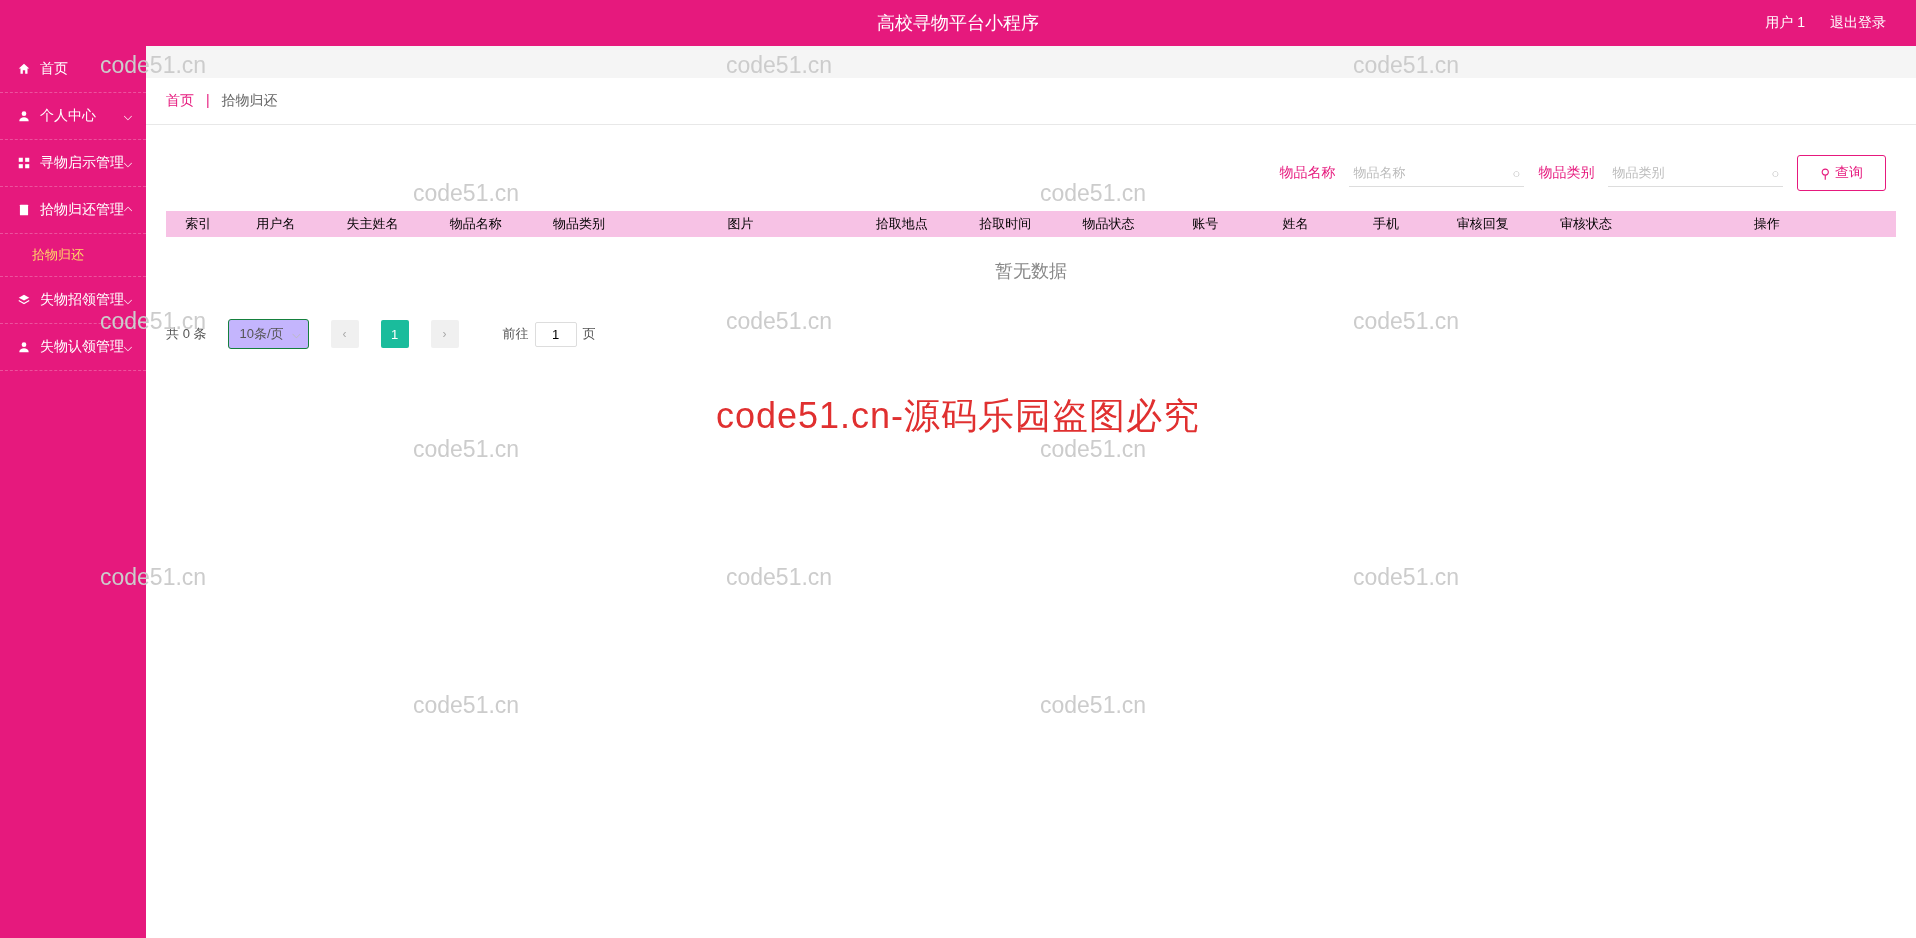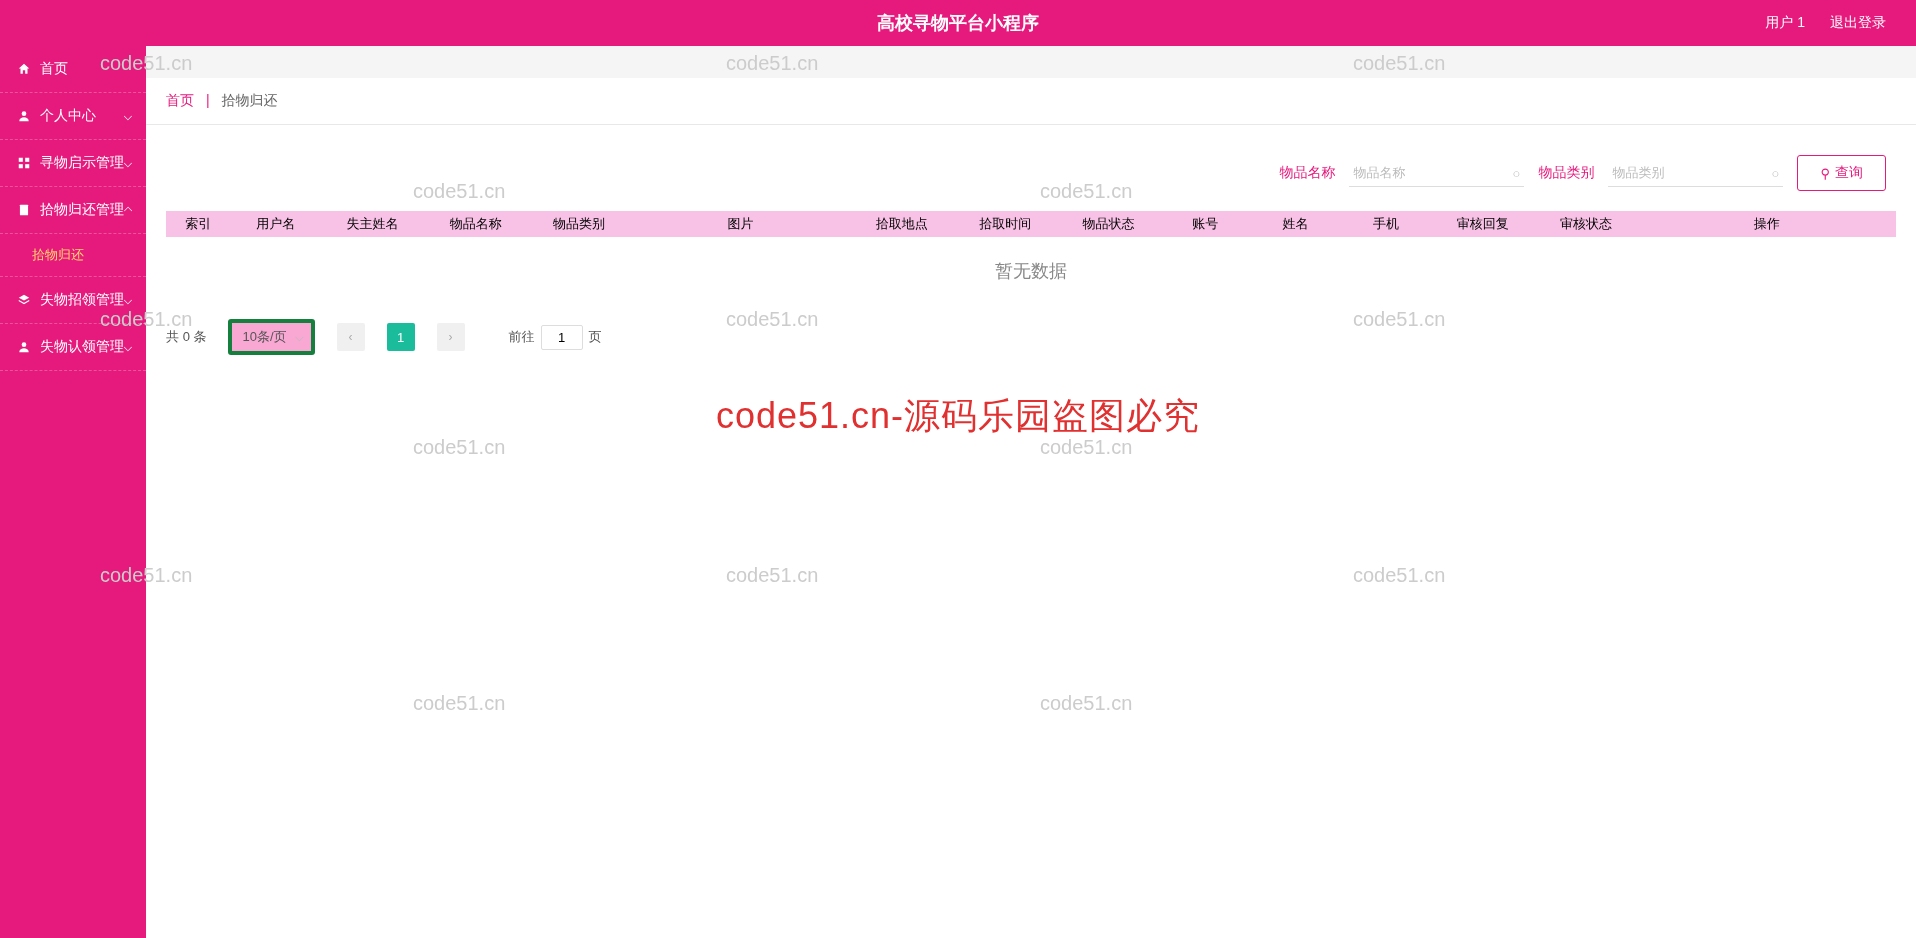--- a/index.html
+++ b/index.html
@@ -6,7 +6,7 @@
     body { font-family: -apple-system, BlinkMacSystemFont, "Segoe UI", "PingFang SC", "Microsoft YaHei", sans-serif; background: #f5f5f5; width: 1916px; height: 938px; overflow: hidden; position: relative; }
     
     .header { background: #e6197d; height: 46px; display: flex; align-items: center; justify-content: center; position: relative; color: #fff; }
-    .header-title { font-size: 18px; font-weight: bold; }
+    .header-title { font-size: 18px; font-weight: normal; }
     .header-right { position: absolute; right: 30px; display: flex; gap: 25px; font-size: 14px; }
     .header-right span { cursor: pointer; }
     

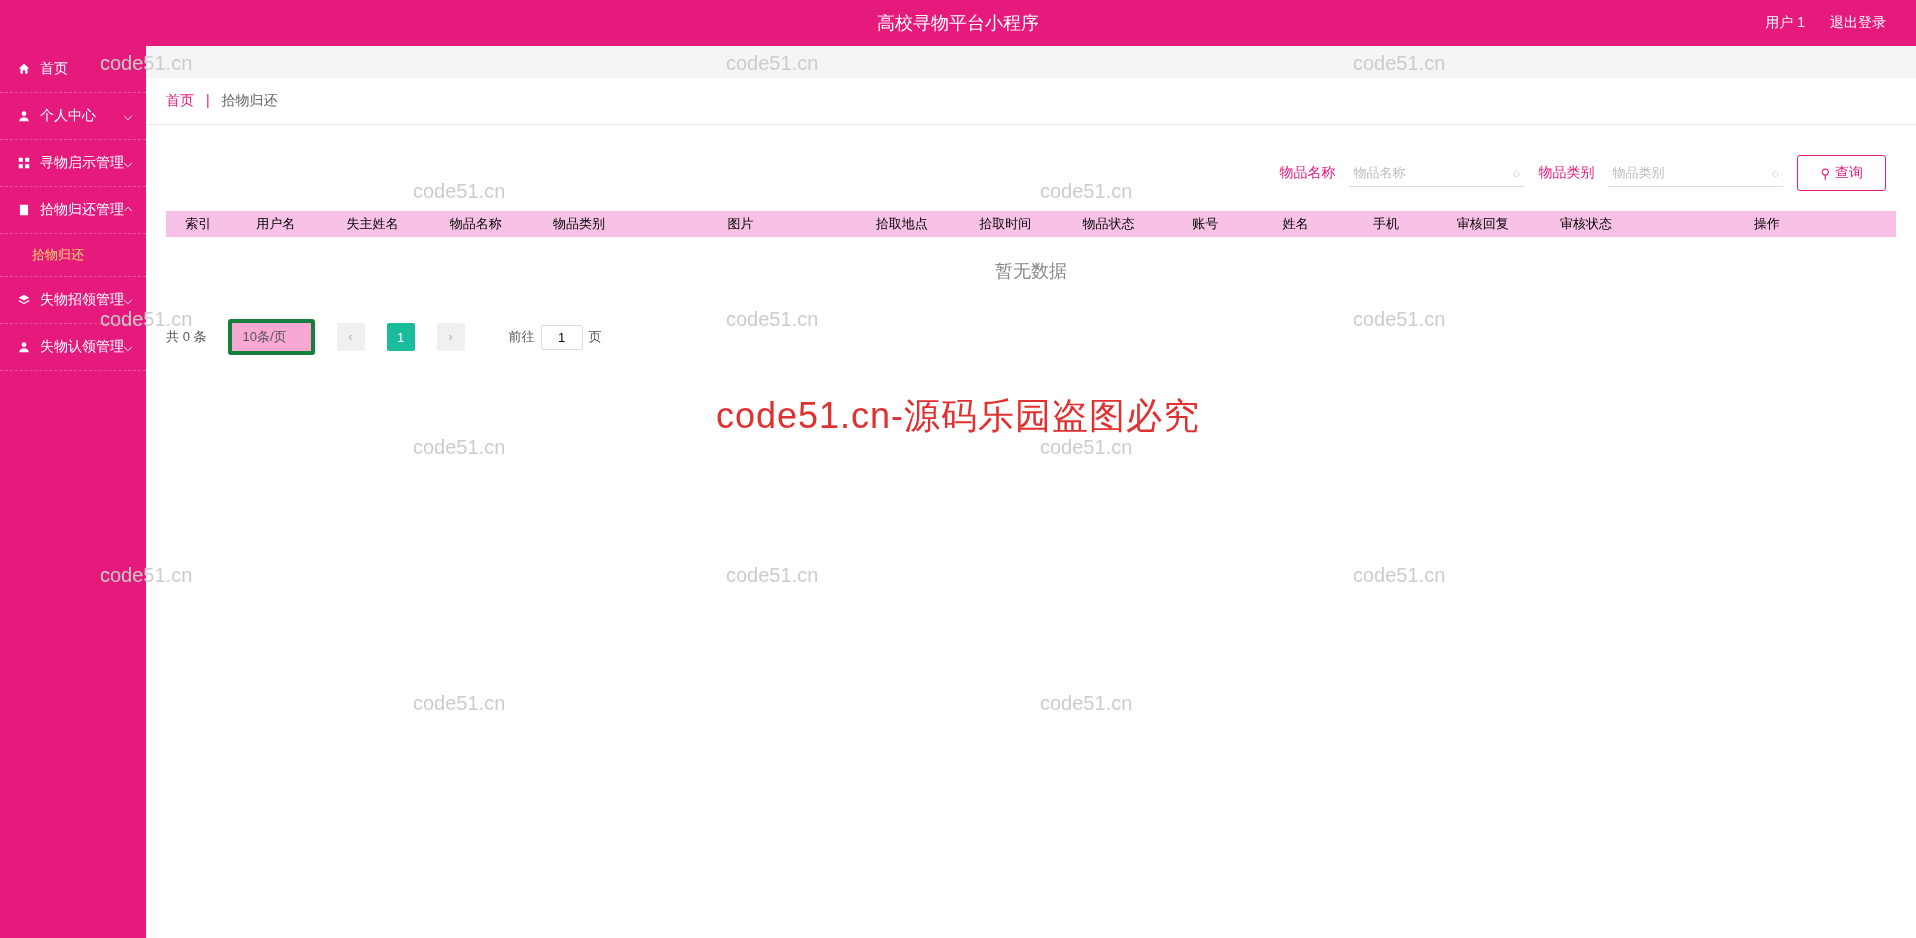--- a/index.html
+++ b/index.html
@@ -46,7 +46,7 @@
     .page-goto { margin-left: 22px; display: flex; align-items: center; gap: 6px; }
     .page-goto input { width: 42px; border: 1px solid #ddd; border-radius: 2px; padding: 4px; text-align: center; font-size: 13px; }
     
-    .watermark { position: absolute; color: #ccc; font-size: 20px; pointer-events: none; z-index: 5; }
+    .watermark { position: absolute; color: #ccc; font-size: 23px; pointer-events: none; z-index: 5; }
     .center-watermark { position: absolute; left: 50%; top: 392px; transform: translateX(-50%); color: #e03030; font-size: 36px; font-weight: 500; pointer-events: none; z-index: 10; letter-spacing: 1px; }
     
     svg { display: block; }

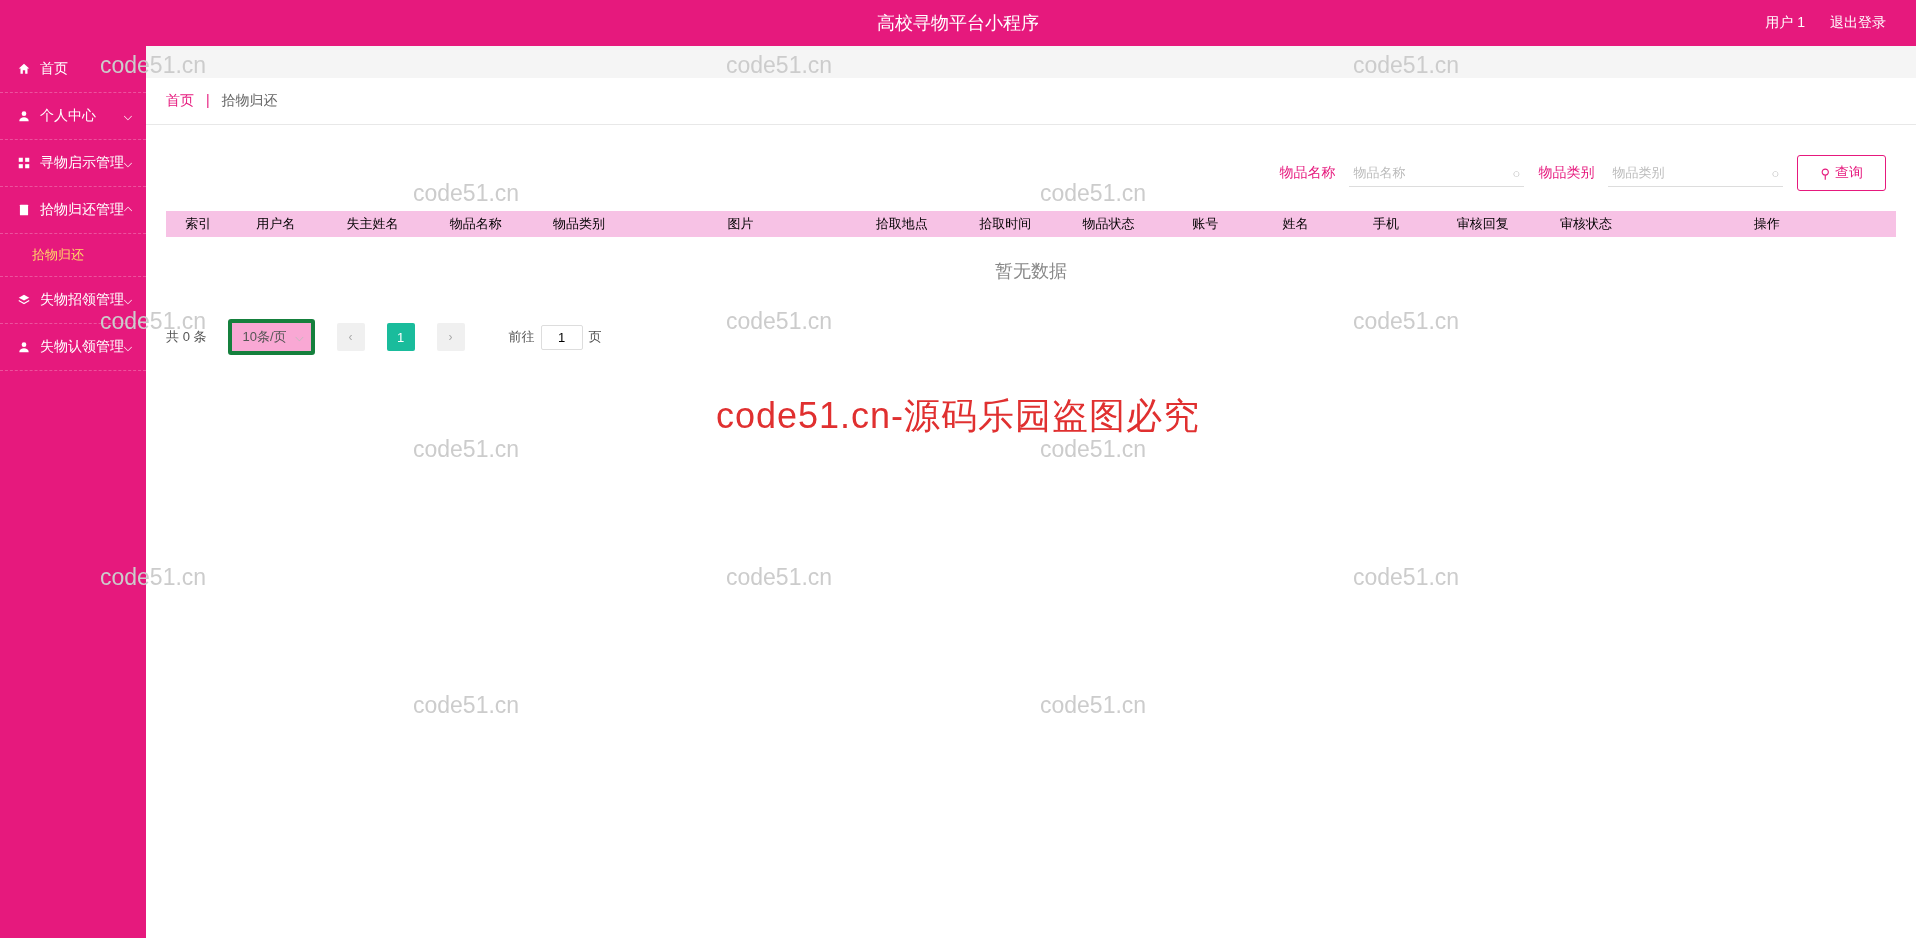--- a/index.html
+++ b/index.html
@@ -39,7 +39,7 @@
     .table-empty { text-align: center; padding: 22px; color: #888; font-size: 18px; }
     
     .pagination { display: flex; align-items: center; padding: 14px 20px; font-size: 13px; color: #555; gap: 22px; }
-    .page-select { border: 4px solid #15803d; padding: 5px 24px 5px 10px; border-radius: 3px; font-size: 13px; cursor: pointer; position: relative; background: #f9a8d4; }
+    .page-select { border: 1px solid #15803d; padding: 5px 24px 5px 10px; border-radius: 3px; font-size: 13px; cursor: pointer; position: relative; background: #c4b5fd; }
     .page-select::after { content: '⌵'; position: absolute; right: 7px; top: 50%; transform: translateY(-50%); color: #bbb; font-size: 11px; }
     .page-btn { width: 28px; height: 28px; display: flex; align-items: center; justify-content: center; border: none; background: #f0f0f0; color: #aaa; border-radius: 2px; cursor: pointer; font-size: 12px; }
     .page-num { width: 28px; height: 28px; display: flex; align-items: center; justify-content: center; background: #1abc9c; color: #fff; border-radius: 2px; cursor: pointer; font-size: 13px; }

